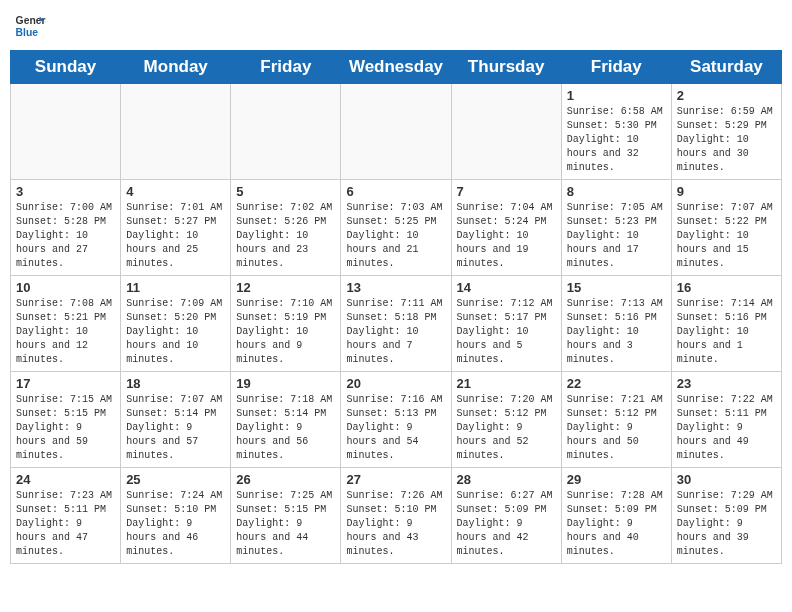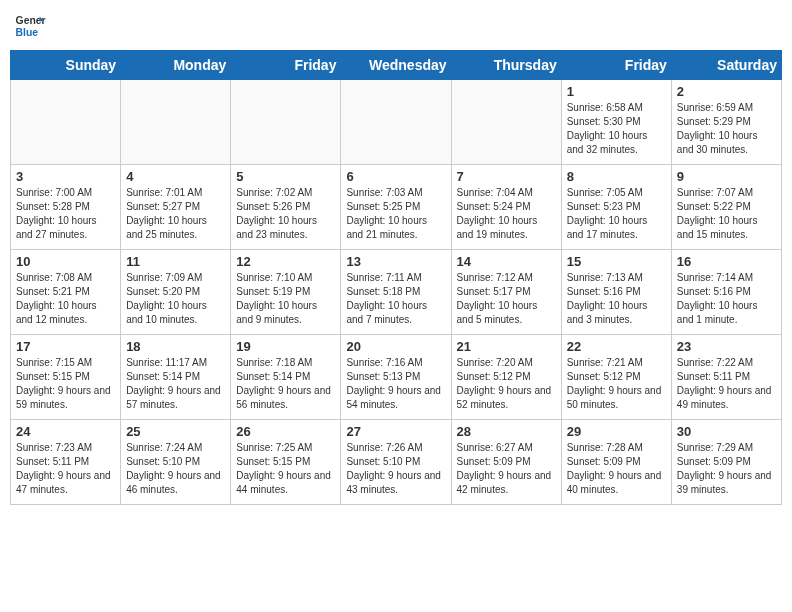--- a/index.html
+++ b/index.html
@@ -47,8 +47,8 @@
       background: #1a6db5;
       color: #fff;
       padding: 6px 4px;
-      font-size: 14px;
-      text-align: right;
+      font-size: 17px;
+      text-align: center;
       border: 1px solid #1a6db5;
     }
     .calendar td {

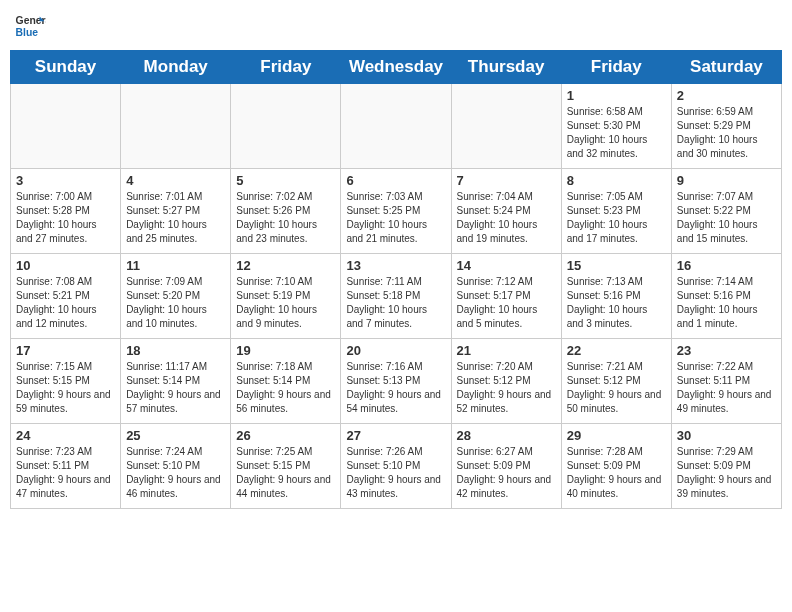--- a/index.html
+++ b/index.html
@@ -74,6 +74,7 @@
       font-size: 10px;
       line-height: 1.4;
       color: #333;
+      font-family: Liberation Mono, monospace;
     }
   </style>
 </head>

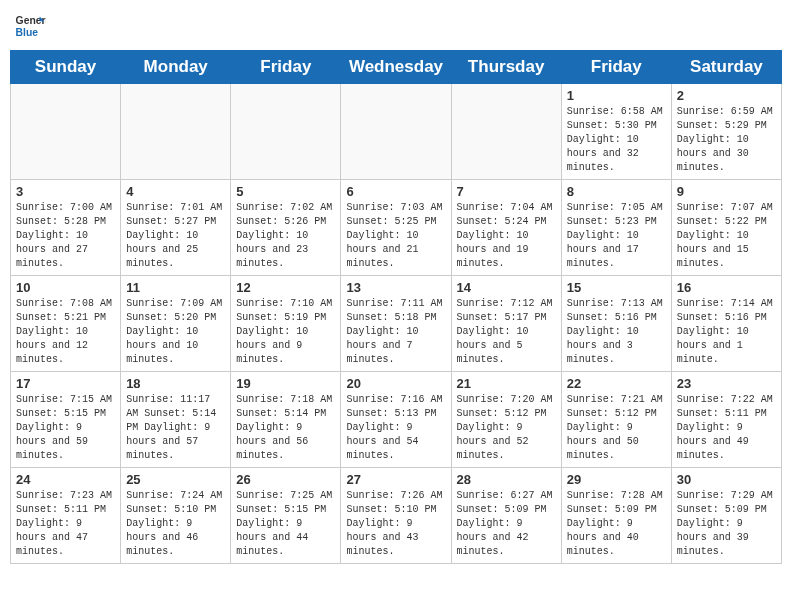--- a/index.html
+++ b/index.html
@@ -223,7 +223,7 @@
         </td>
         <td>
           <span class="day-num">18</span>
-          <div class="day-info">Sunrise: 11:17 AM
+          <div class="day-info">Sunrise: 7:07 AM
 Sunset: 5:14 PM
 Daylight: 9 hours and 57 minutes.</div>
         </td>

